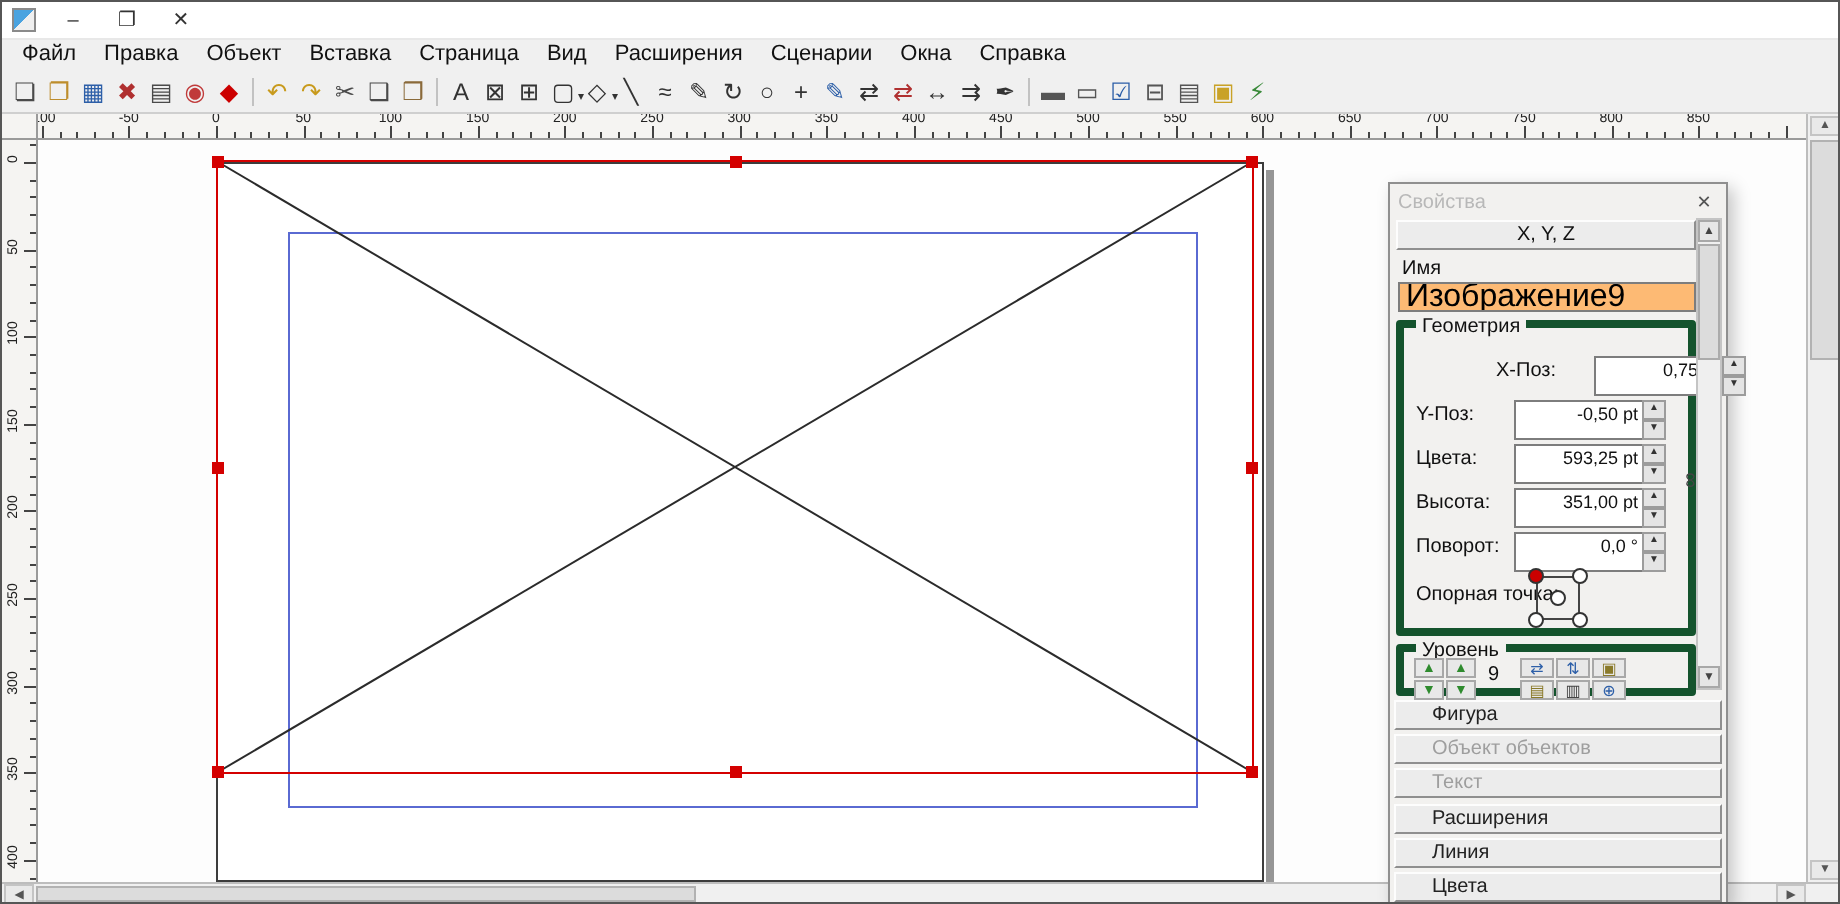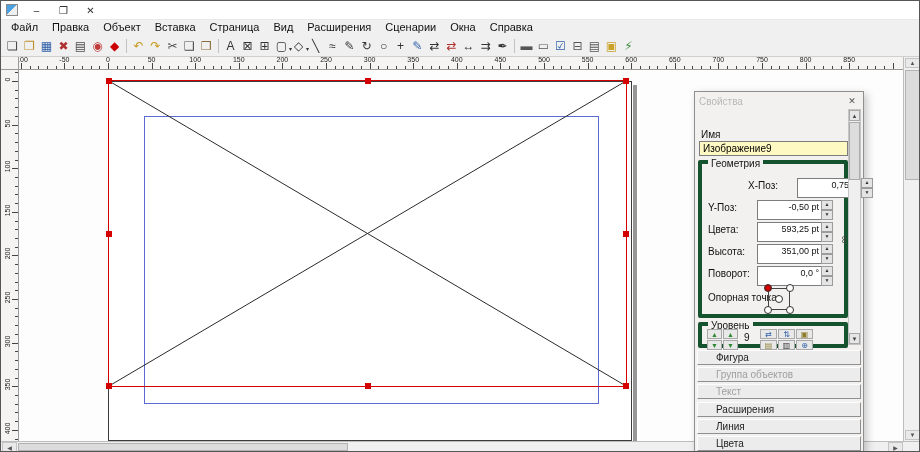--- a/index.html
+++ b/index.html
@@ -363,6 +363,7 @@
       <span>Свойства</span>
       <span class="p-close">✕</span>
     </div>
+    <div class="tab-xyz bevel">X, Y, Z</div>
     <div class="p-name-label">Имя</div>
     <input class="name-input" value="Изображение9" style="">
 

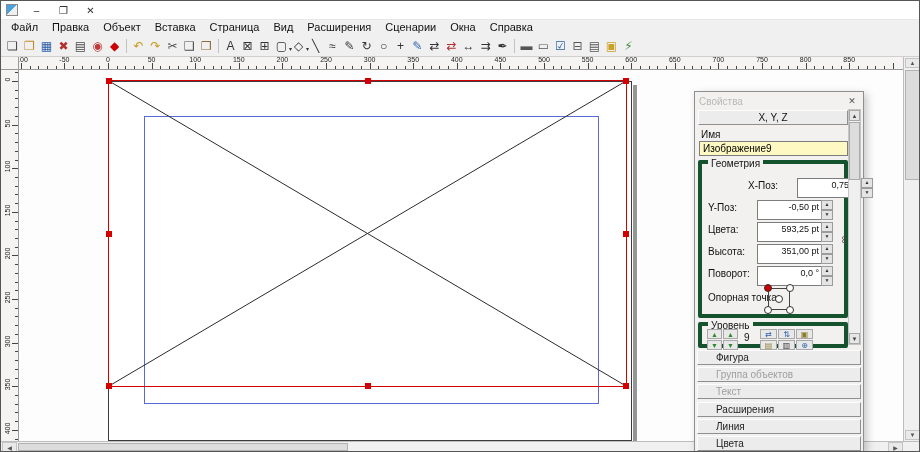--- a/index.html
+++ b/index.html
@@ -51,7 +51,7 @@
   .bevel{background:#ececec;border:1px solid;border-color:#fdfdfd #8f8f8f #8f8f8f #fdfdfd}
   .tab-xyz{position:absolute;left:3px;top:18px;width:150px;height:15px;text-align:center;line-height:13px}
   .p-name-label{position:absolute;left:6px;top:37px}
-  .name-input{position:absolute;left:4px;top:49px;width:149px;height:15px;border:1px solid #7d7d7d;background:#fef9c3;font:inherit;font-size:10px;padding:0 3px}
+  .name-input{position:absolute;left:4px;top:49px;width:149px;height:15px;border:1px solid #7d7d7d;background:#fdba74;font:inherit;font-size:16px;padding:0 3px}
   .fs{position:absolute;border:4px solid #14532d;border-radius:2px}
   .fs-legend{position:absolute;top:-6px;left:6px;background:#f2f1ef;padding:0 3px;font-size:10px}
   .fs-geo{left:3px;top:68px;width:150px;height:158px}

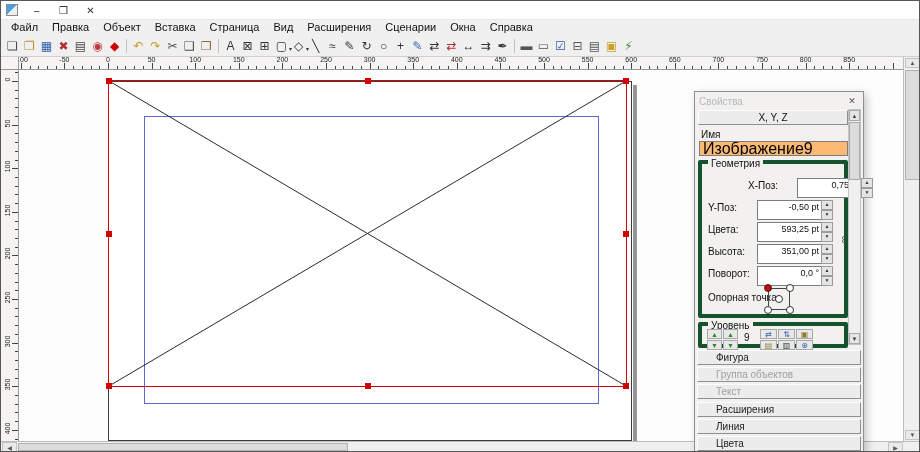--- a/index.html
+++ b/index.html
@@ -460,7 +460,7 @@
 
     <div>
         <div class="section-btn" style="top: 258px;">Фигура</div>
-        <div class="section-btn disabled" style="top: 275px;">Группа объектов</div>
+        <div class="section-btn disabled" style="top: 275px;">Объект объектов</div>
         <div class="section-btn disabled" style="top: 292px;">Текст</div>
         <div class="section-btn" style="top: 310px;">Расширения</div>
         <div class="section-btn" style="top: 327px;">Линия</div>

